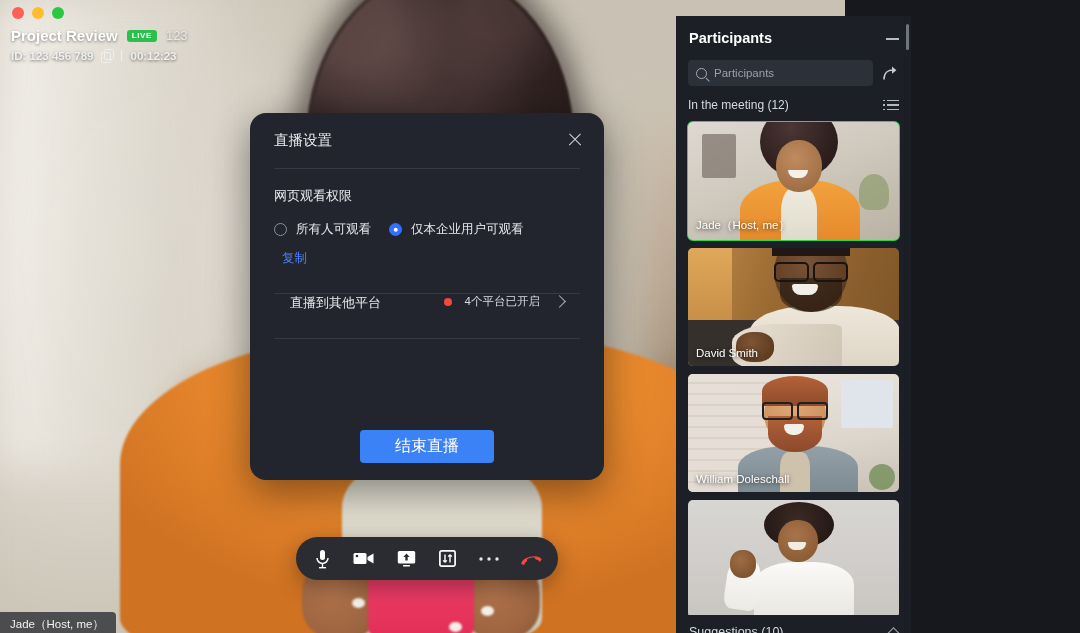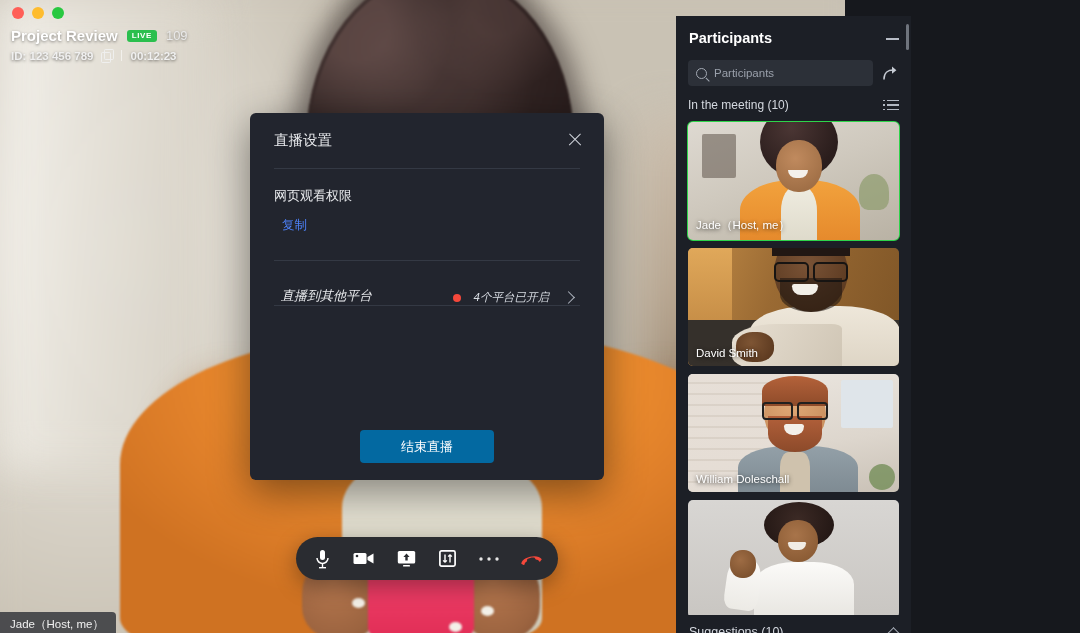--- a/index.html
+++ b/index.html
@@ -511,7 +511,7 @@
       <div class="meet-title-row">
         <span class="meet-title">Project Review</span>
         <span class="live-badge">LIVE</span>
-        <span class="live-count">109</span>
+        <span class="live-count">123</span>
       </div>
       <div class="meet-sub-row">
         <span class="meet-id">ID: 123 456 789</span>

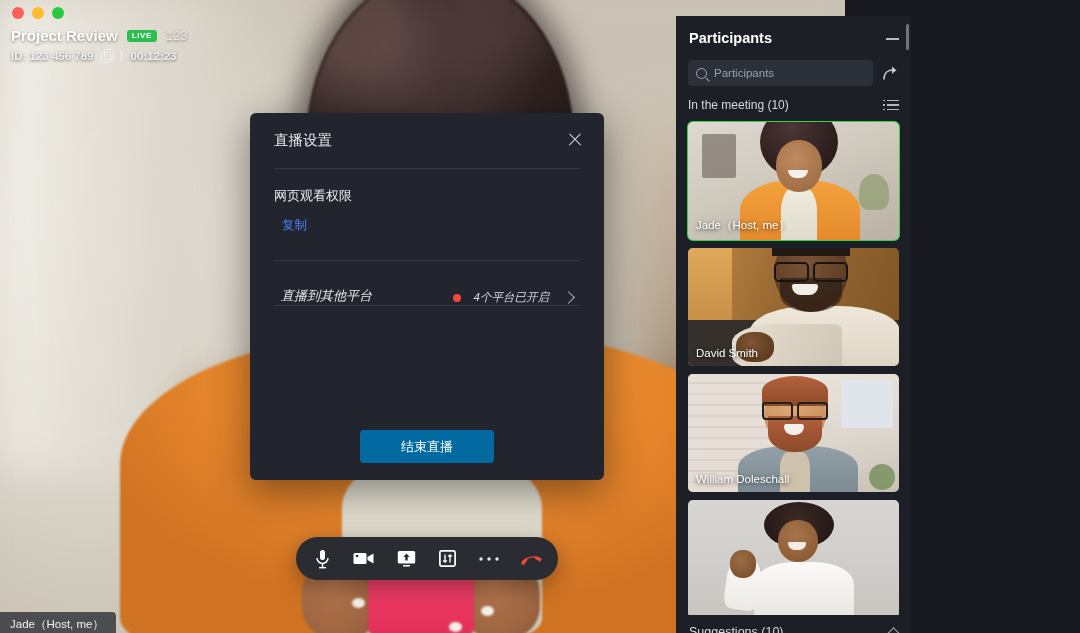--- a/index.html
+++ b/index.html
@@ -616,7 +616,7 @@
     </div>
 
     <div class="sb-section">
-      <span class="sb-section-lbl">In the meeting (10)</span>
+      <span class="sb-section-lbl">In the meeting (12)</span>
       <span class="list-ico">
           <i></i>
           <i></i>

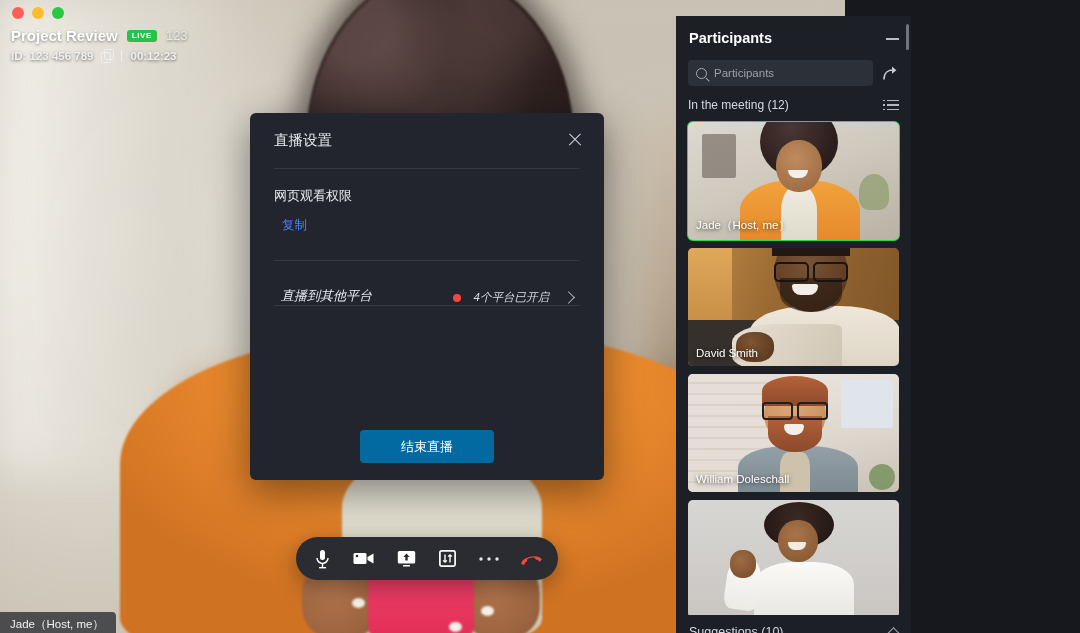--- a/index.html
+++ b/index.html
@@ -197,7 +197,7 @@
     left: 250px; top: 113px;
     width: 354px; height: 367px;
     background: #22252e;
-    border-radius: 6px;
+    border-radius: 16px;
     box-shadow: 0 12px 40px rgba(0,0,0,.45);
   }
   .dlg-head {

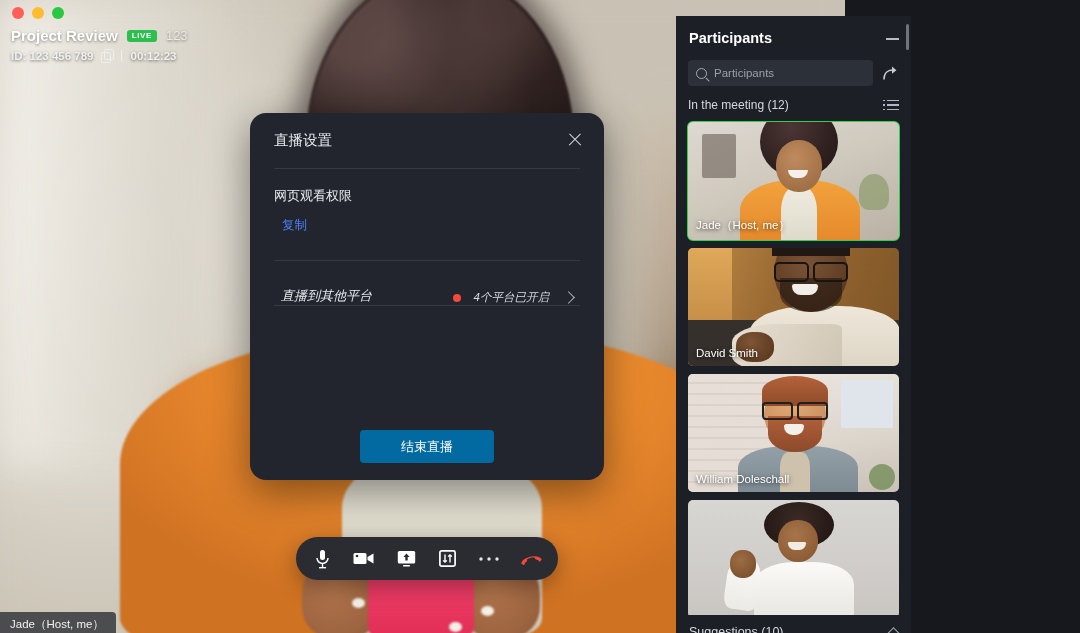--- a/index.html
+++ b/index.html
@@ -576,6 +576,16 @@
 
       <div class="sec-label">网页观看权限</div>
 
+      <div class="radio-row">
+        <label class="radio-opt">
+          <span class="radio"></span>
+          <span class="radio-lbl">所有人可观看</span>
+        </label>
+        <label class="radio-opt">
+          <span class="radio on"></span>
+          <span class="radio-lbl">仅本企业用户可观看</span>
+        </label>
+      </div>
 
       <div class="url-wrap">
         <span class="copy-link">复制</span>

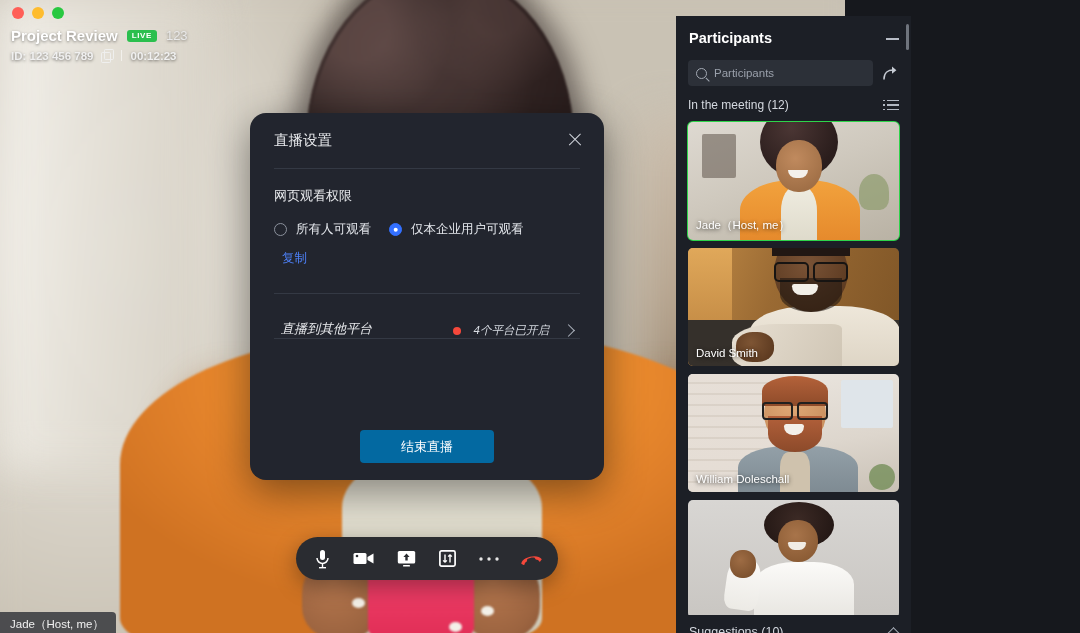--- a/index.html
+++ b/index.html
@@ -261,10 +261,9 @@
   .hr2 { height:1px; background:#343944; margin: 26px 24px 0 24px; }
 
   .platform-row {
-    margin: 0 31px; height: 44px;
-    display: flex; align-items: flex-end; justify-content: space-between;
+    margin: 0 40px; height: 44px;
+    display: flex; align-items: flex-start; justify-content: space-between;
     cursor: pointer;
-    font-style: italic;
   }
   .platform-label { color: #e8eaed; font-size: 13px; }
   .platform-right { display: flex; align-items: center; gap: 13px; }

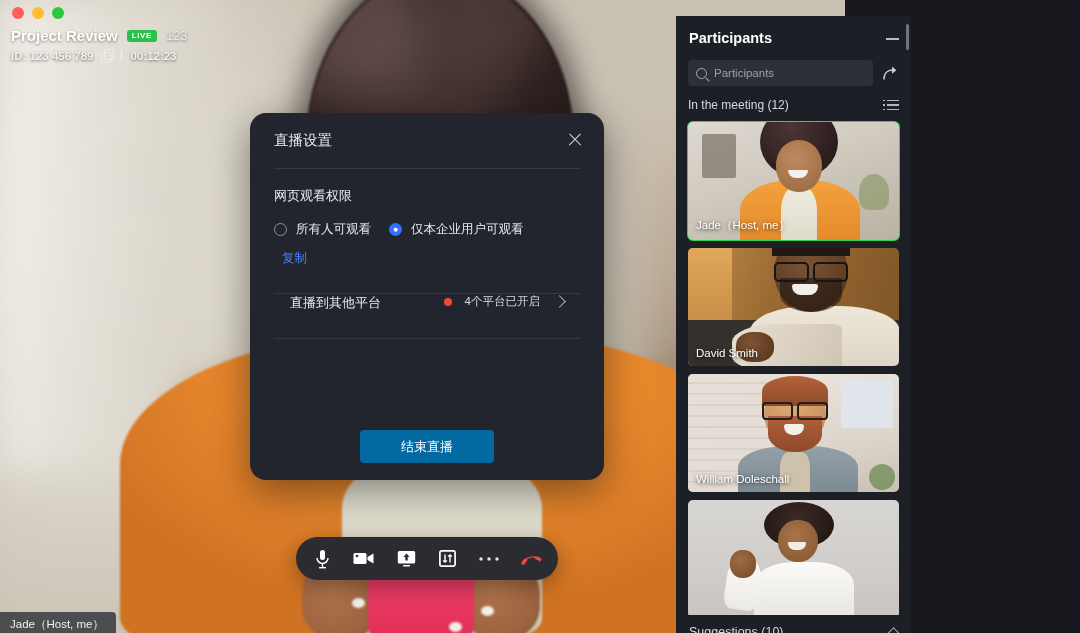--- a/index.html
+++ b/index.html
@@ -279,8 +279,8 @@
   .end-btn {
     position: absolute; left: 110px; top: 317px;
     width: 134px; height: 33px;
-    background: #0369a1; color: #fff;
-    font-size: 13px; border: none; border-radius: 4px;
+    background: #3b82f6; color: #fff;
+    font-size: 16px; border: none; border-radius: 4px;
     cursor: pointer;
   }
 

